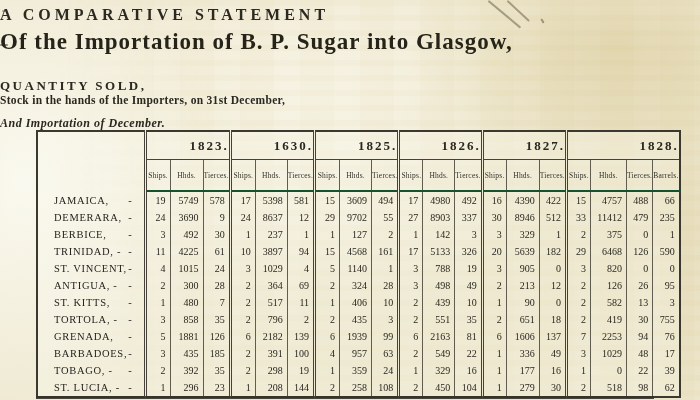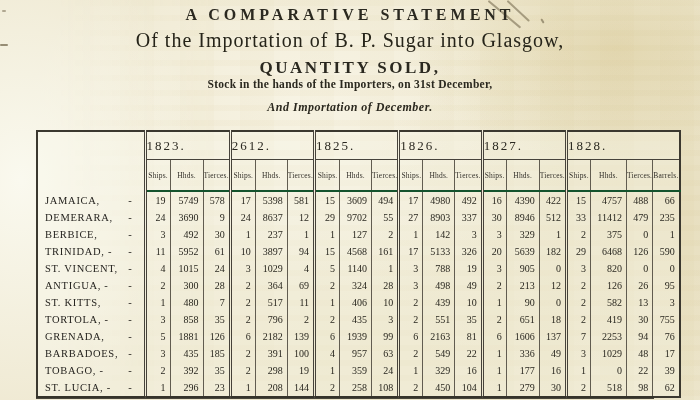--- a/index.html
+++ b/index.html
@@ -29,7 +29,7 @@
   .pm4{left:0px;top:44px;width:8px;height:2px;opacity:.7;}
   .pm5{left:2px;top:10px;width:4px;height:2px;opacity:.5;}
 
-  header{position:absolute;top:6px;left:0;width:700px;text-align:center;}
+  header{position:absolute;top:6px;left:0;width:700px;}
   .title{font-size:16px;letter-spacing:4px;font-weight:bold;color:#2b2920;}
   .subtitle{font-size:20px;font-weight:normal;letter-spacing:1px;margin-top:5px;color:#262419;}
   .qsold{font-size:17px;font-weight:bold;letter-spacing:2.5px;margin-top:6px;}

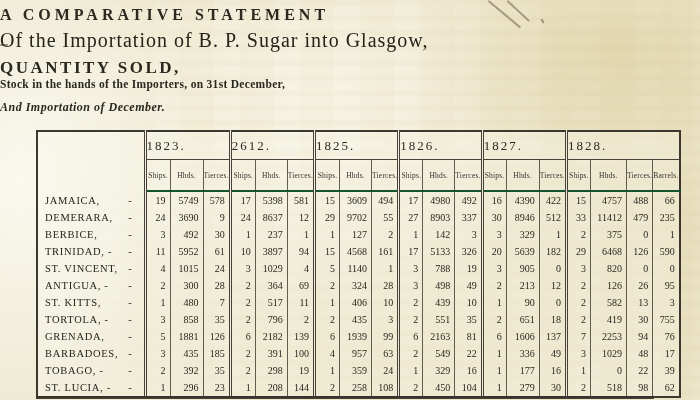--- a/index.html
+++ b/index.html
@@ -31,7 +31,7 @@
 
   header{position:absolute;top:6px;left:0;width:700px;}
   .title{font-size:16px;letter-spacing:4px;font-weight:bold;color:#2b2920;}
-  .subtitle{font-size:20px;font-weight:normal;letter-spacing:1px;margin-top:5px;color:#262419;}
+  .subtitle{font-size:23px;font-weight:bold;letter-spacing:1px;margin-top:5px;color:#262419;}
   .qsold{font-size:17px;font-weight:bold;letter-spacing:2.5px;margin-top:6px;}
   .stock{font-size:11.5px;font-weight:bold;letter-spacing:.3px;}
   .molasses{font-size:12px;font-weight:bold;font-style:italic;margin-top:10px;letter-spacing:.5px;}

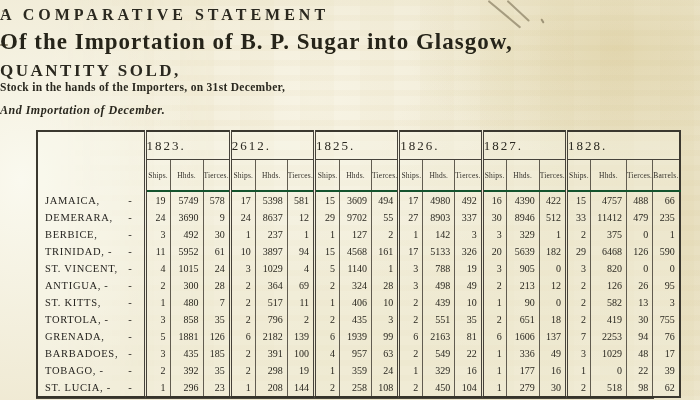--- a/index.html
+++ b/index.html
@@ -32,7 +32,7 @@
   header{position:absolute;top:6px;left:0;width:700px;}
   .title{font-size:16px;letter-spacing:4px;font-weight:bold;color:#2b2920;}
   .subtitle{font-size:23px;font-weight:bold;letter-spacing:1px;margin-top:5px;color:#262419;}
-  .qsold{font-size:17px;font-weight:bold;letter-spacing:2.5px;margin-top:6px;}
+  .qsold{font-size:13px;font-weight:bold;letter-spacing:2.5px;margin-top:23px;}
   .stock{font-size:11.5px;font-weight:bold;letter-spacing:.3px;}
   .molasses{font-size:12px;font-weight:bold;font-style:italic;margin-top:10px;letter-spacing:.5px;}
 

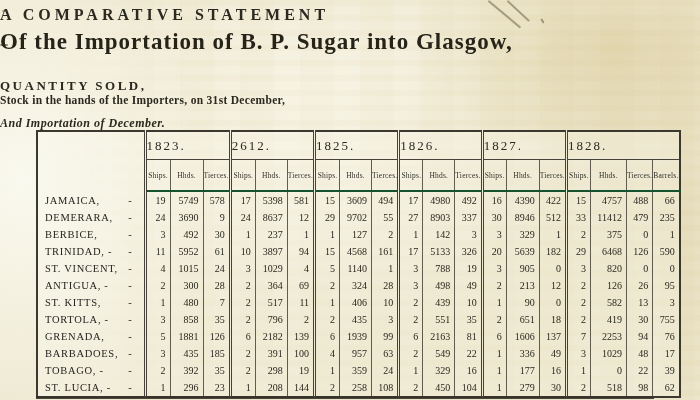--- a/index.html
+++ b/index.html
@@ -43,8 +43,8 @@
   table,th,td{border:0 solid #46423a;}
   table{border:2px solid #3b382f;}
   th,td{padding:0;font-weight:normal;overflow:hidden;white-space:nowrap;}
-  .year-th{font-size:13px;letter-spacing:2px;height:27px;text-align:left;
-    border-bottom:1px solid #46423a;color:#2a2820;font-weight:normal;}
+  .year-th{font-size:13px;letter-spacing:2px;height:27px;text-align:right;
+    border-bottom:1px solid #46423a;color:#2a2820;font-weight:bold;}
   .sub-th{font-size:7.5px;height:30px;text-align:center;border-bottom:2px solid #14532d;
     color:#33302a;letter-spacing:.2px;}
   .group-start{border-left:3px double #46423a;}

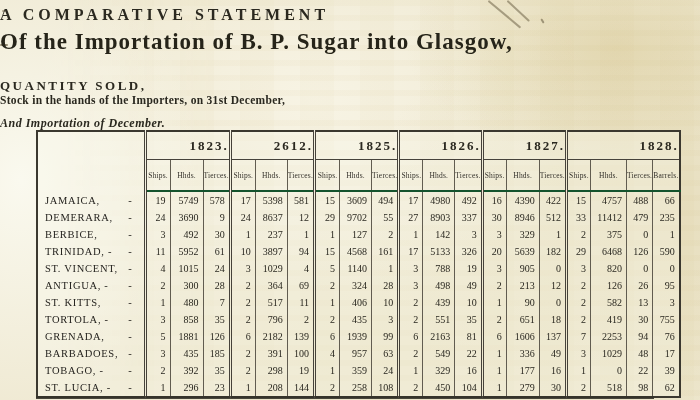--- a/index.html
+++ b/index.html
@@ -101,7 +101,7 @@
       <tr>
         <th rowspan="2"></th>
         <th colspan="3" class="year-th group-start">1823.</th>
-        <th colspan="3" class="year-th group-start">2612.</th>
+        <th colspan="3" class="year-th group-start">1630.</th>
         <th colspan="3" class="year-th group-start">1825.</th>
         <th colspan="3" class="year-th group-start">1826.</th>
         <th colspan="3" class="year-th group-start">1827.</th>

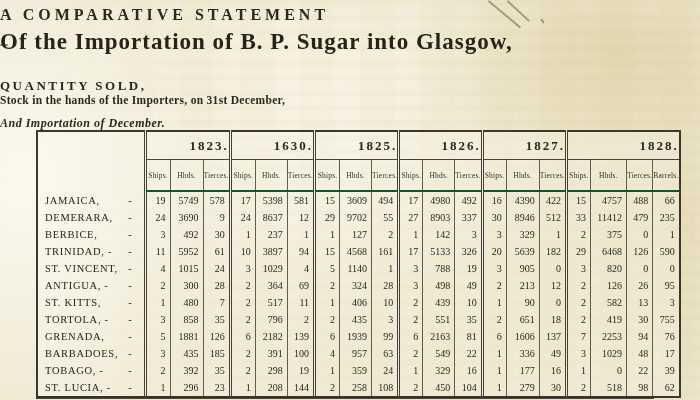--- a/index.html
+++ b/index.html
@@ -50,7 +50,7 @@
   .group-start{border-left:3px double #46423a;}
   .inner{border-left:1px solid #615c50;}
   td.num{font-size:10px;text-align:right;padding-right:4px;height:17px;color:#29271f;}
-  td.label-cell{padding-left:7px;height:17px;}
+  td.label-cell{padding-left:16px;height:17px;}
   .row-label{display:flex;align-items:center;font-size:10.5px;letter-spacing:.7px;color:#262420;}
   .row-label .dash{margin-left:auto;margin-right:11px;}
   tbody tr:last-child td{border-bottom:1.5px solid #46423a;}

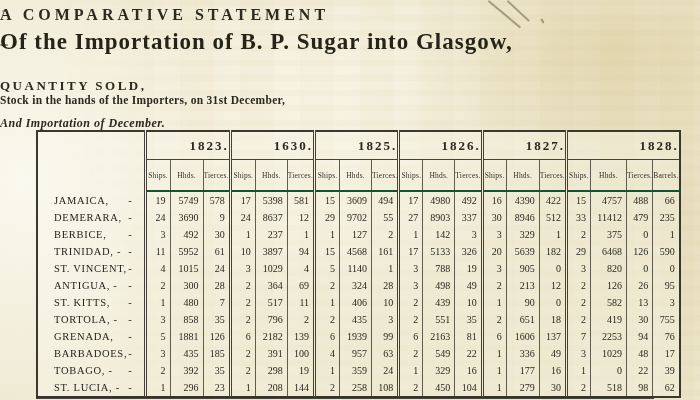--- a/index.html
+++ b/index.html
@@ -219,7 +219,7 @@
           </div>
         </td>
         <td class="num group-start">11</td>
-        <td class="num inner">5952</td>
+        <td class="num inner">4225</td>
         <td class="num inner">61</td>
         <td class="num group-start">10</td>
         <td class="num inner">3897</td>

